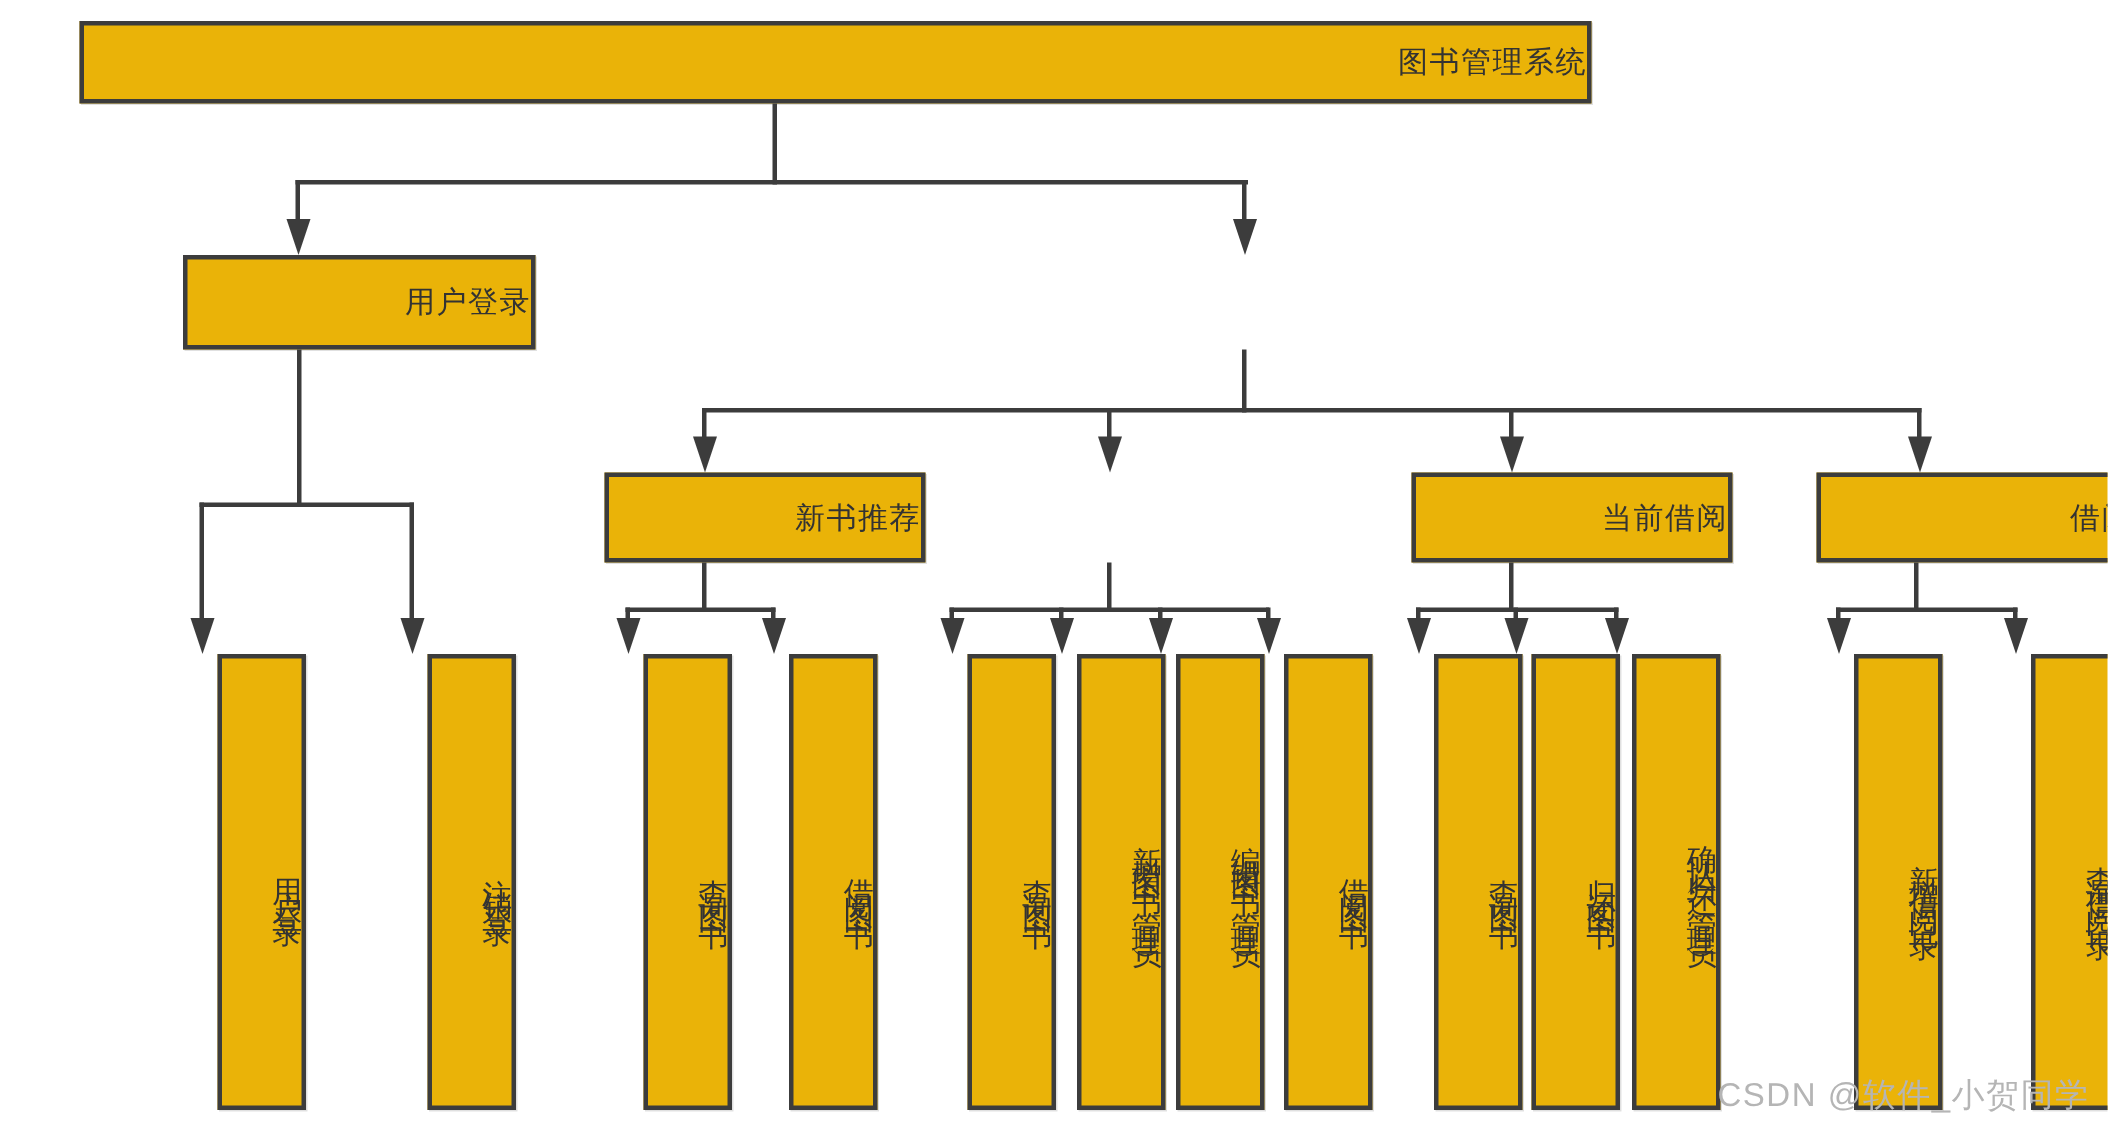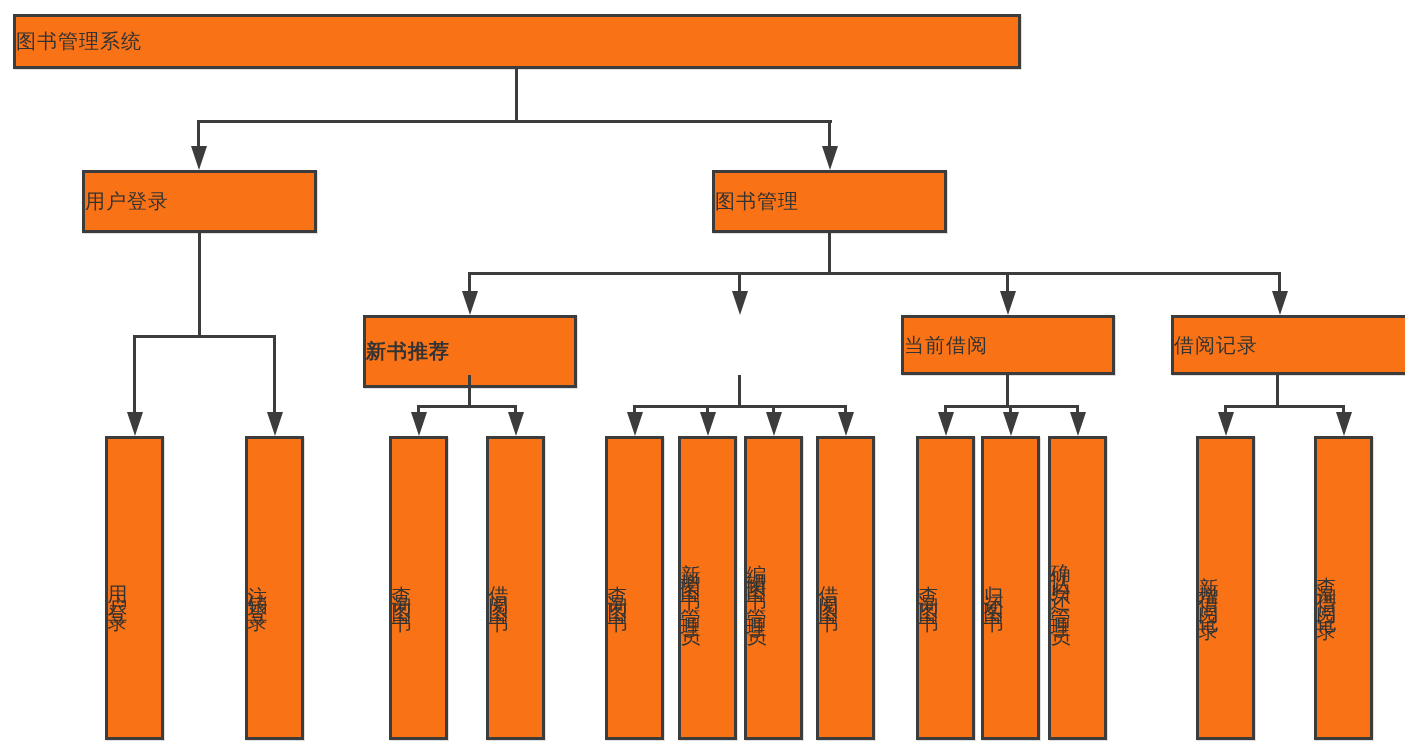--- a/index.html
+++ b/index.html
@@ -13,10 +13,11 @@
   
   .node{
     position:absolute;box-sizing:border-box;
-    border:3px solid #3c3c3c;background:#f97316;
-    display:flex;align-items:center;justify-content:flex-start;
+    border:3px solid #3c3c3c;background:#eab308;
+    display:flex;align-items:center;justify-content:flex-end;
     color:#333333;font-size:20px;letter-spacing:1px;
     box-shadow:1px 1px 0 rgba(0,0,0,0.12);
+    margin-left:40px;
   }
   .node-label{white-space:nowrap;}
 

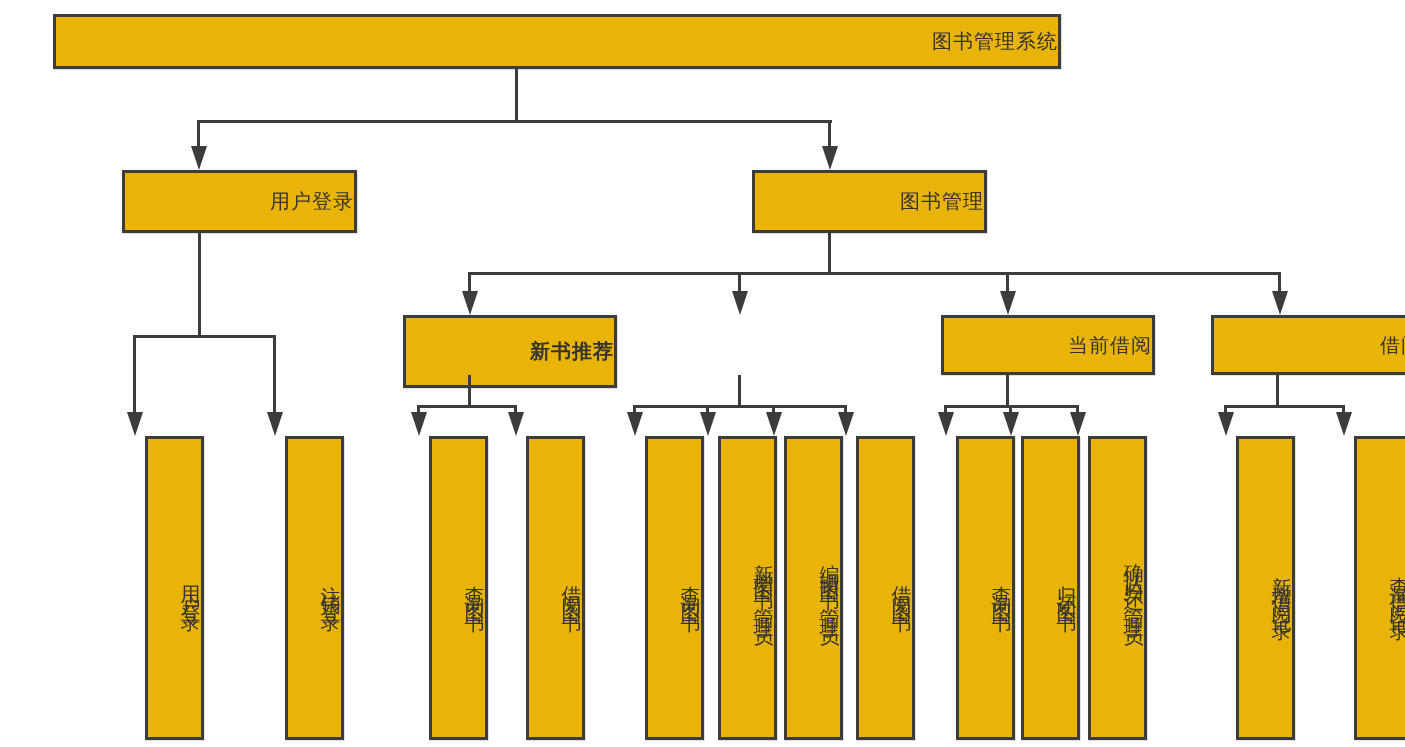--- a/index.html
+++ b/index.html
@@ -56,9 +56,6 @@
 
   <div class="node" style="left:82px;top:170px;width:235px;height:63px;">
     <span class="node-label">用户登录</span>
-  </div>
-  <div class="node" style="left:712px;top:170px;width:235px;height:63px;">
-    <span class="node-label">图书管理</span>
   </div>
 
   <div class="node" style="left:363px;top:315px;width:214px;height:73px;font-weight:bold;">

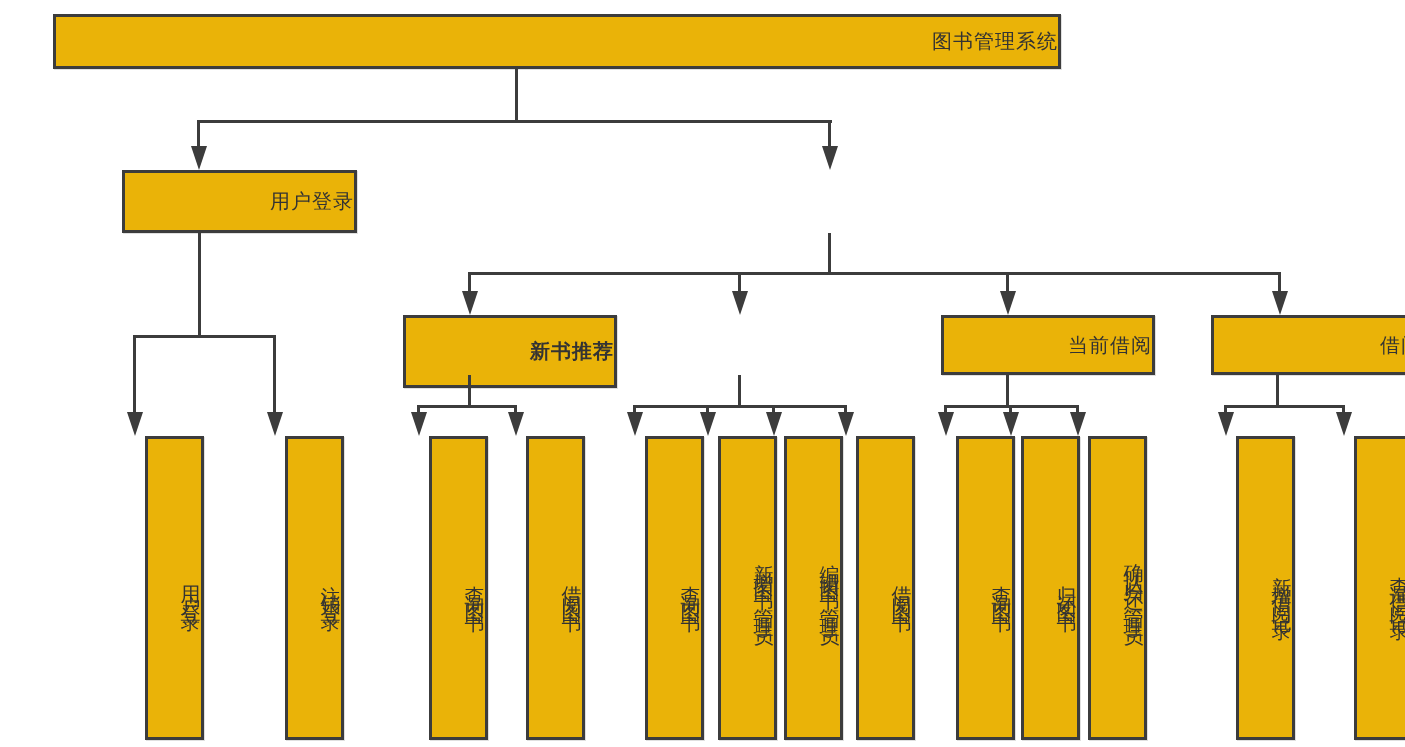--- a/index.html
+++ b/index.html
@@ -58,7 +58,7 @@
     <span class="node-label">用户登录</span>
   </div>
 
-  <div class="node" style="left:363px;top:315px;width:214px;height:73px;font-weight:bold;">
+  <div class="node" style="left:363px;top:315px;width:214px;height:60px;">
     <span class="node-label">新书推荐</span>
   </div>
   <div class="node" style="left:901px;top:315px;width:214px;height:60px;">

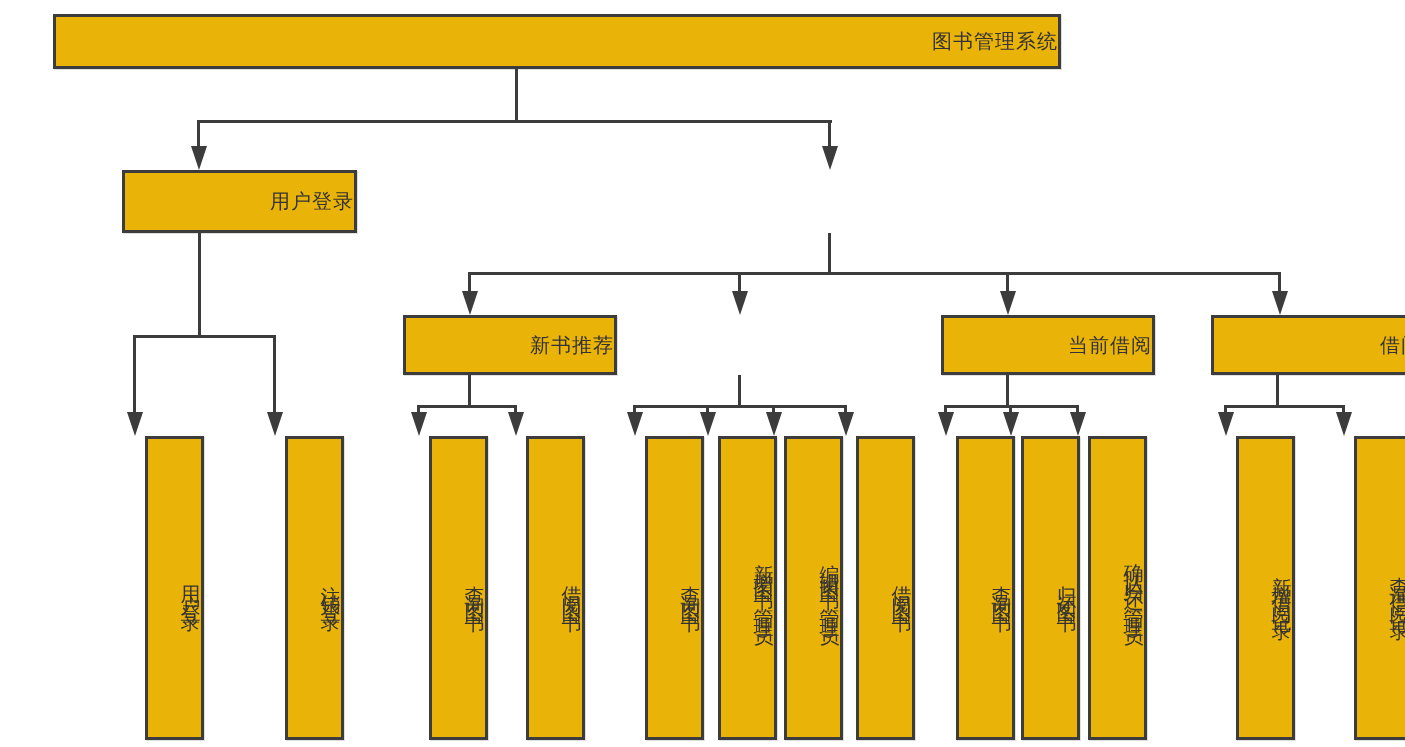--- a/index.html
+++ b/index.html
@@ -167,6 +167,7 @@
   <div class="vline" style="left:1342px;top:405px;height:10px;"></div>
   <div class="arrow" style="left:1336px;top:412px;"></div>
 
+  <div class="watermark">CSDN @软件_小贺同学</div>
 
 </div>
 

